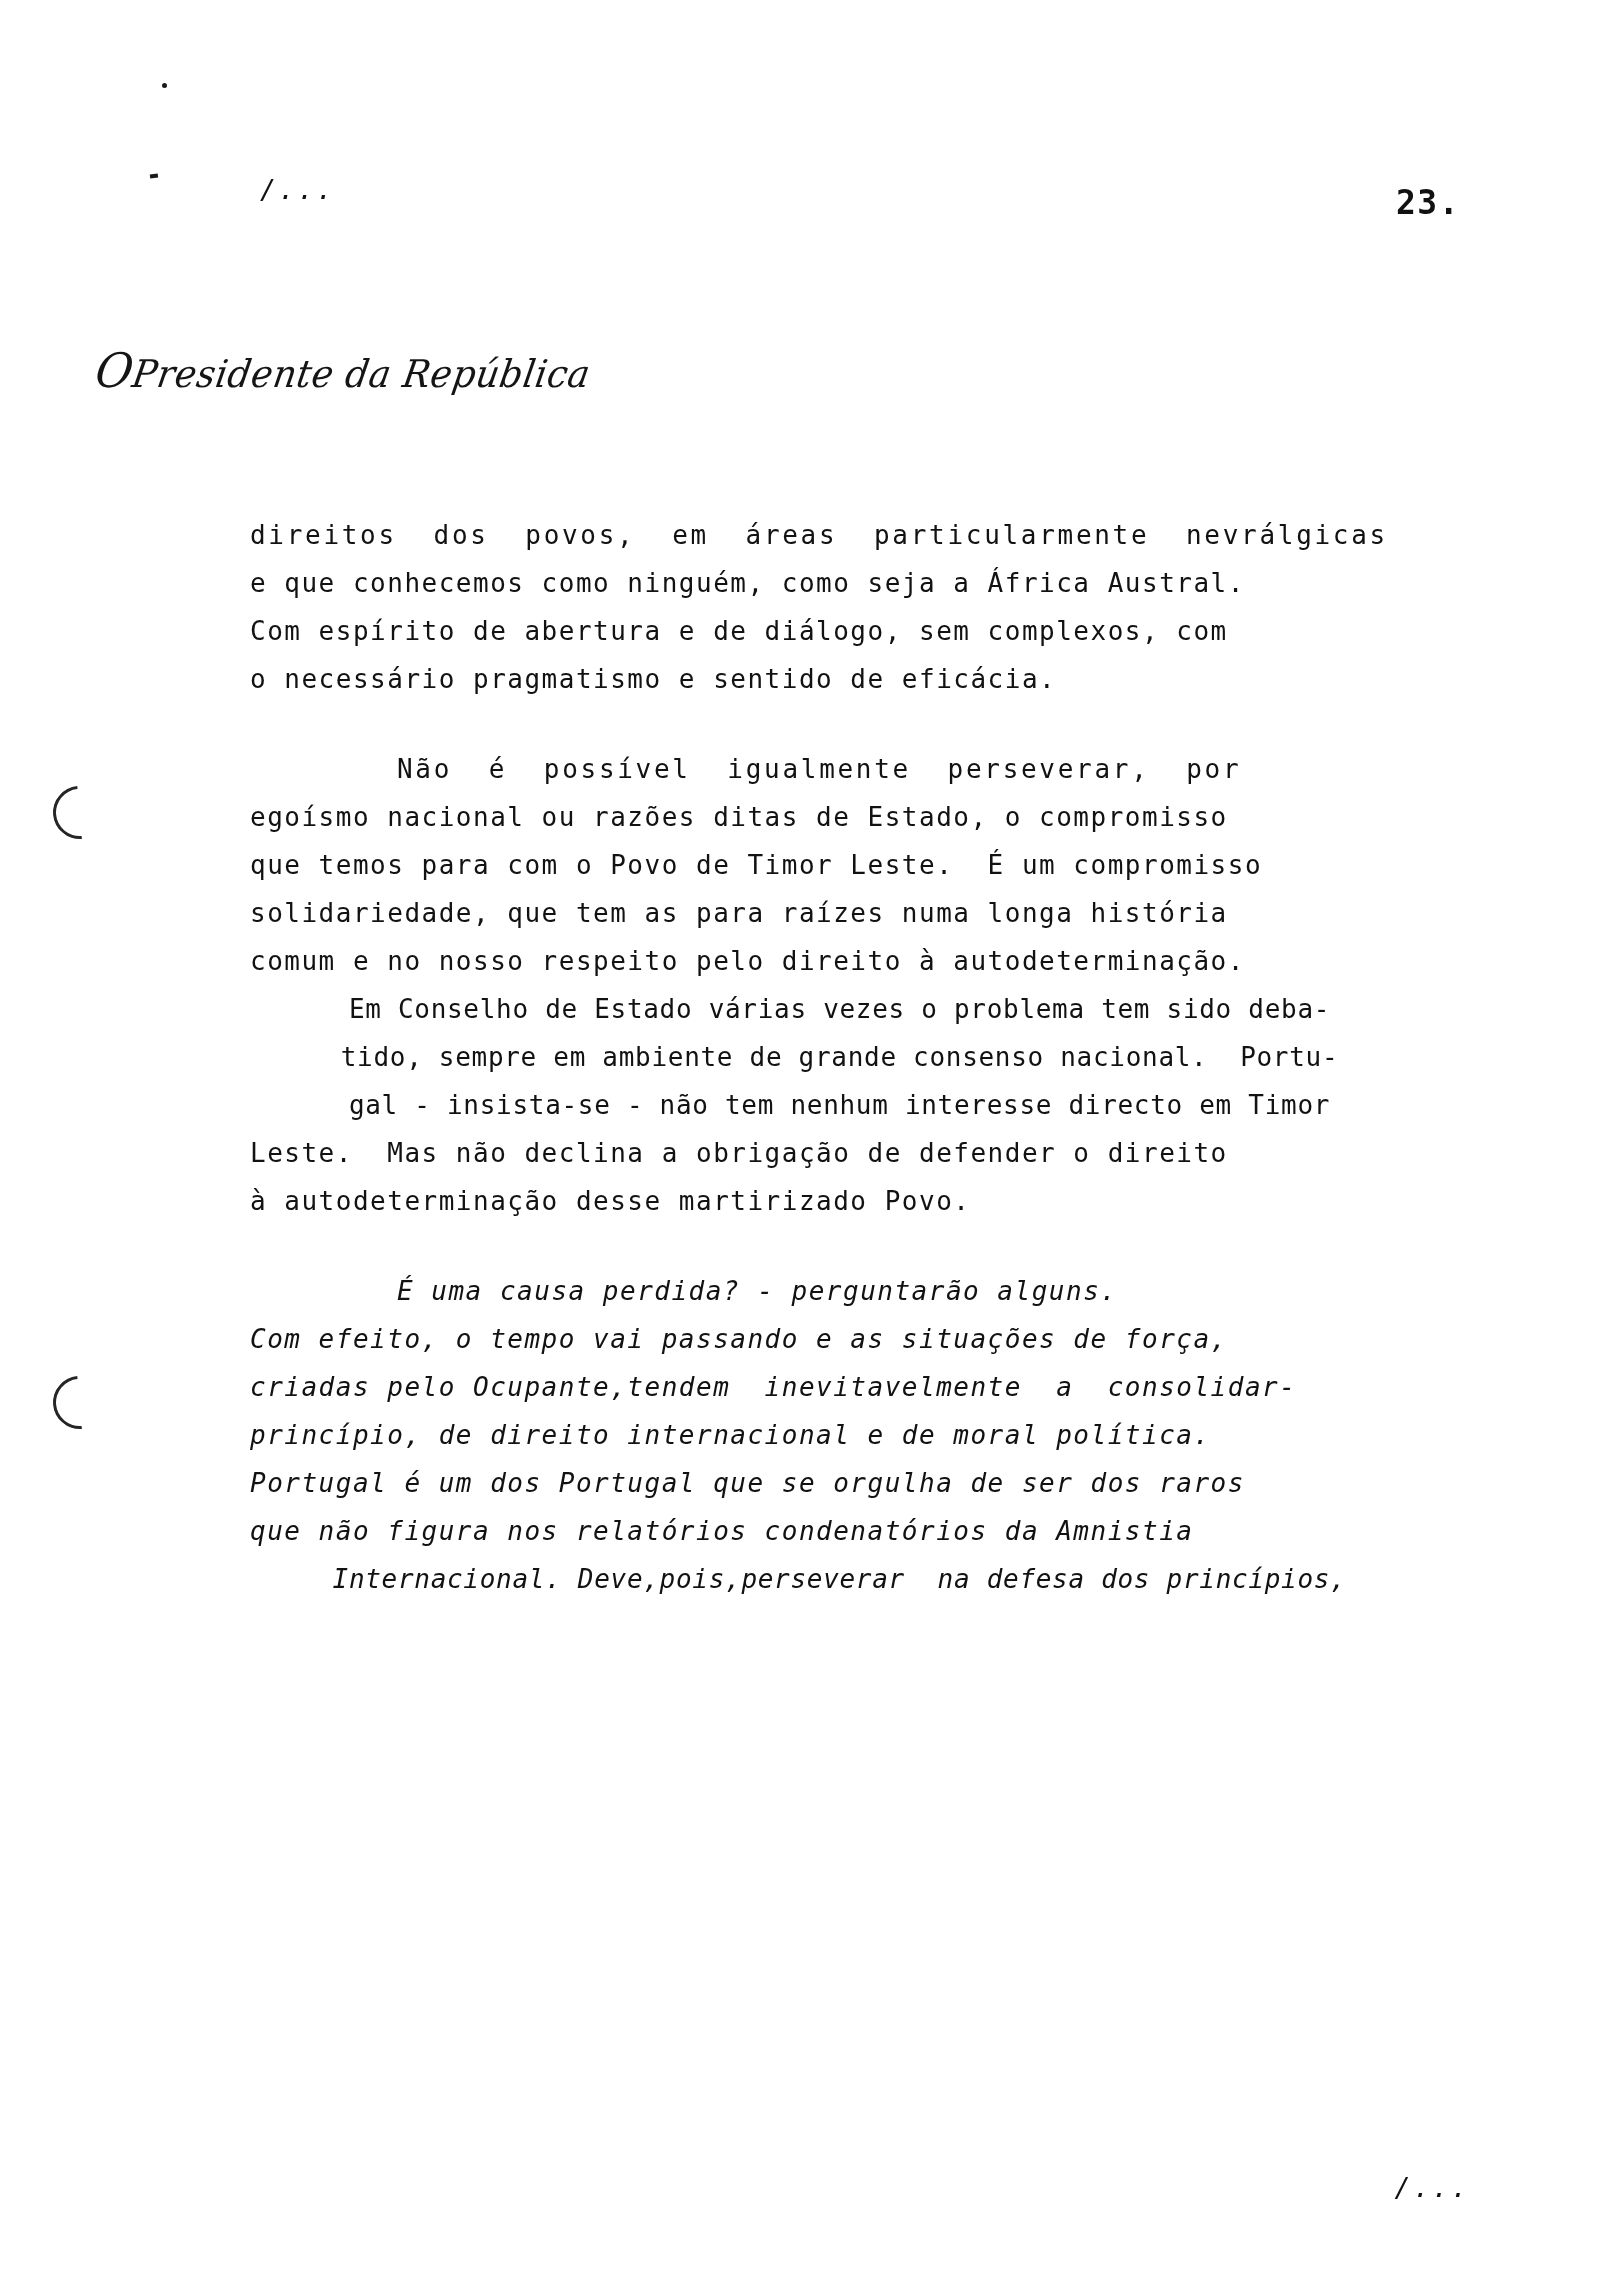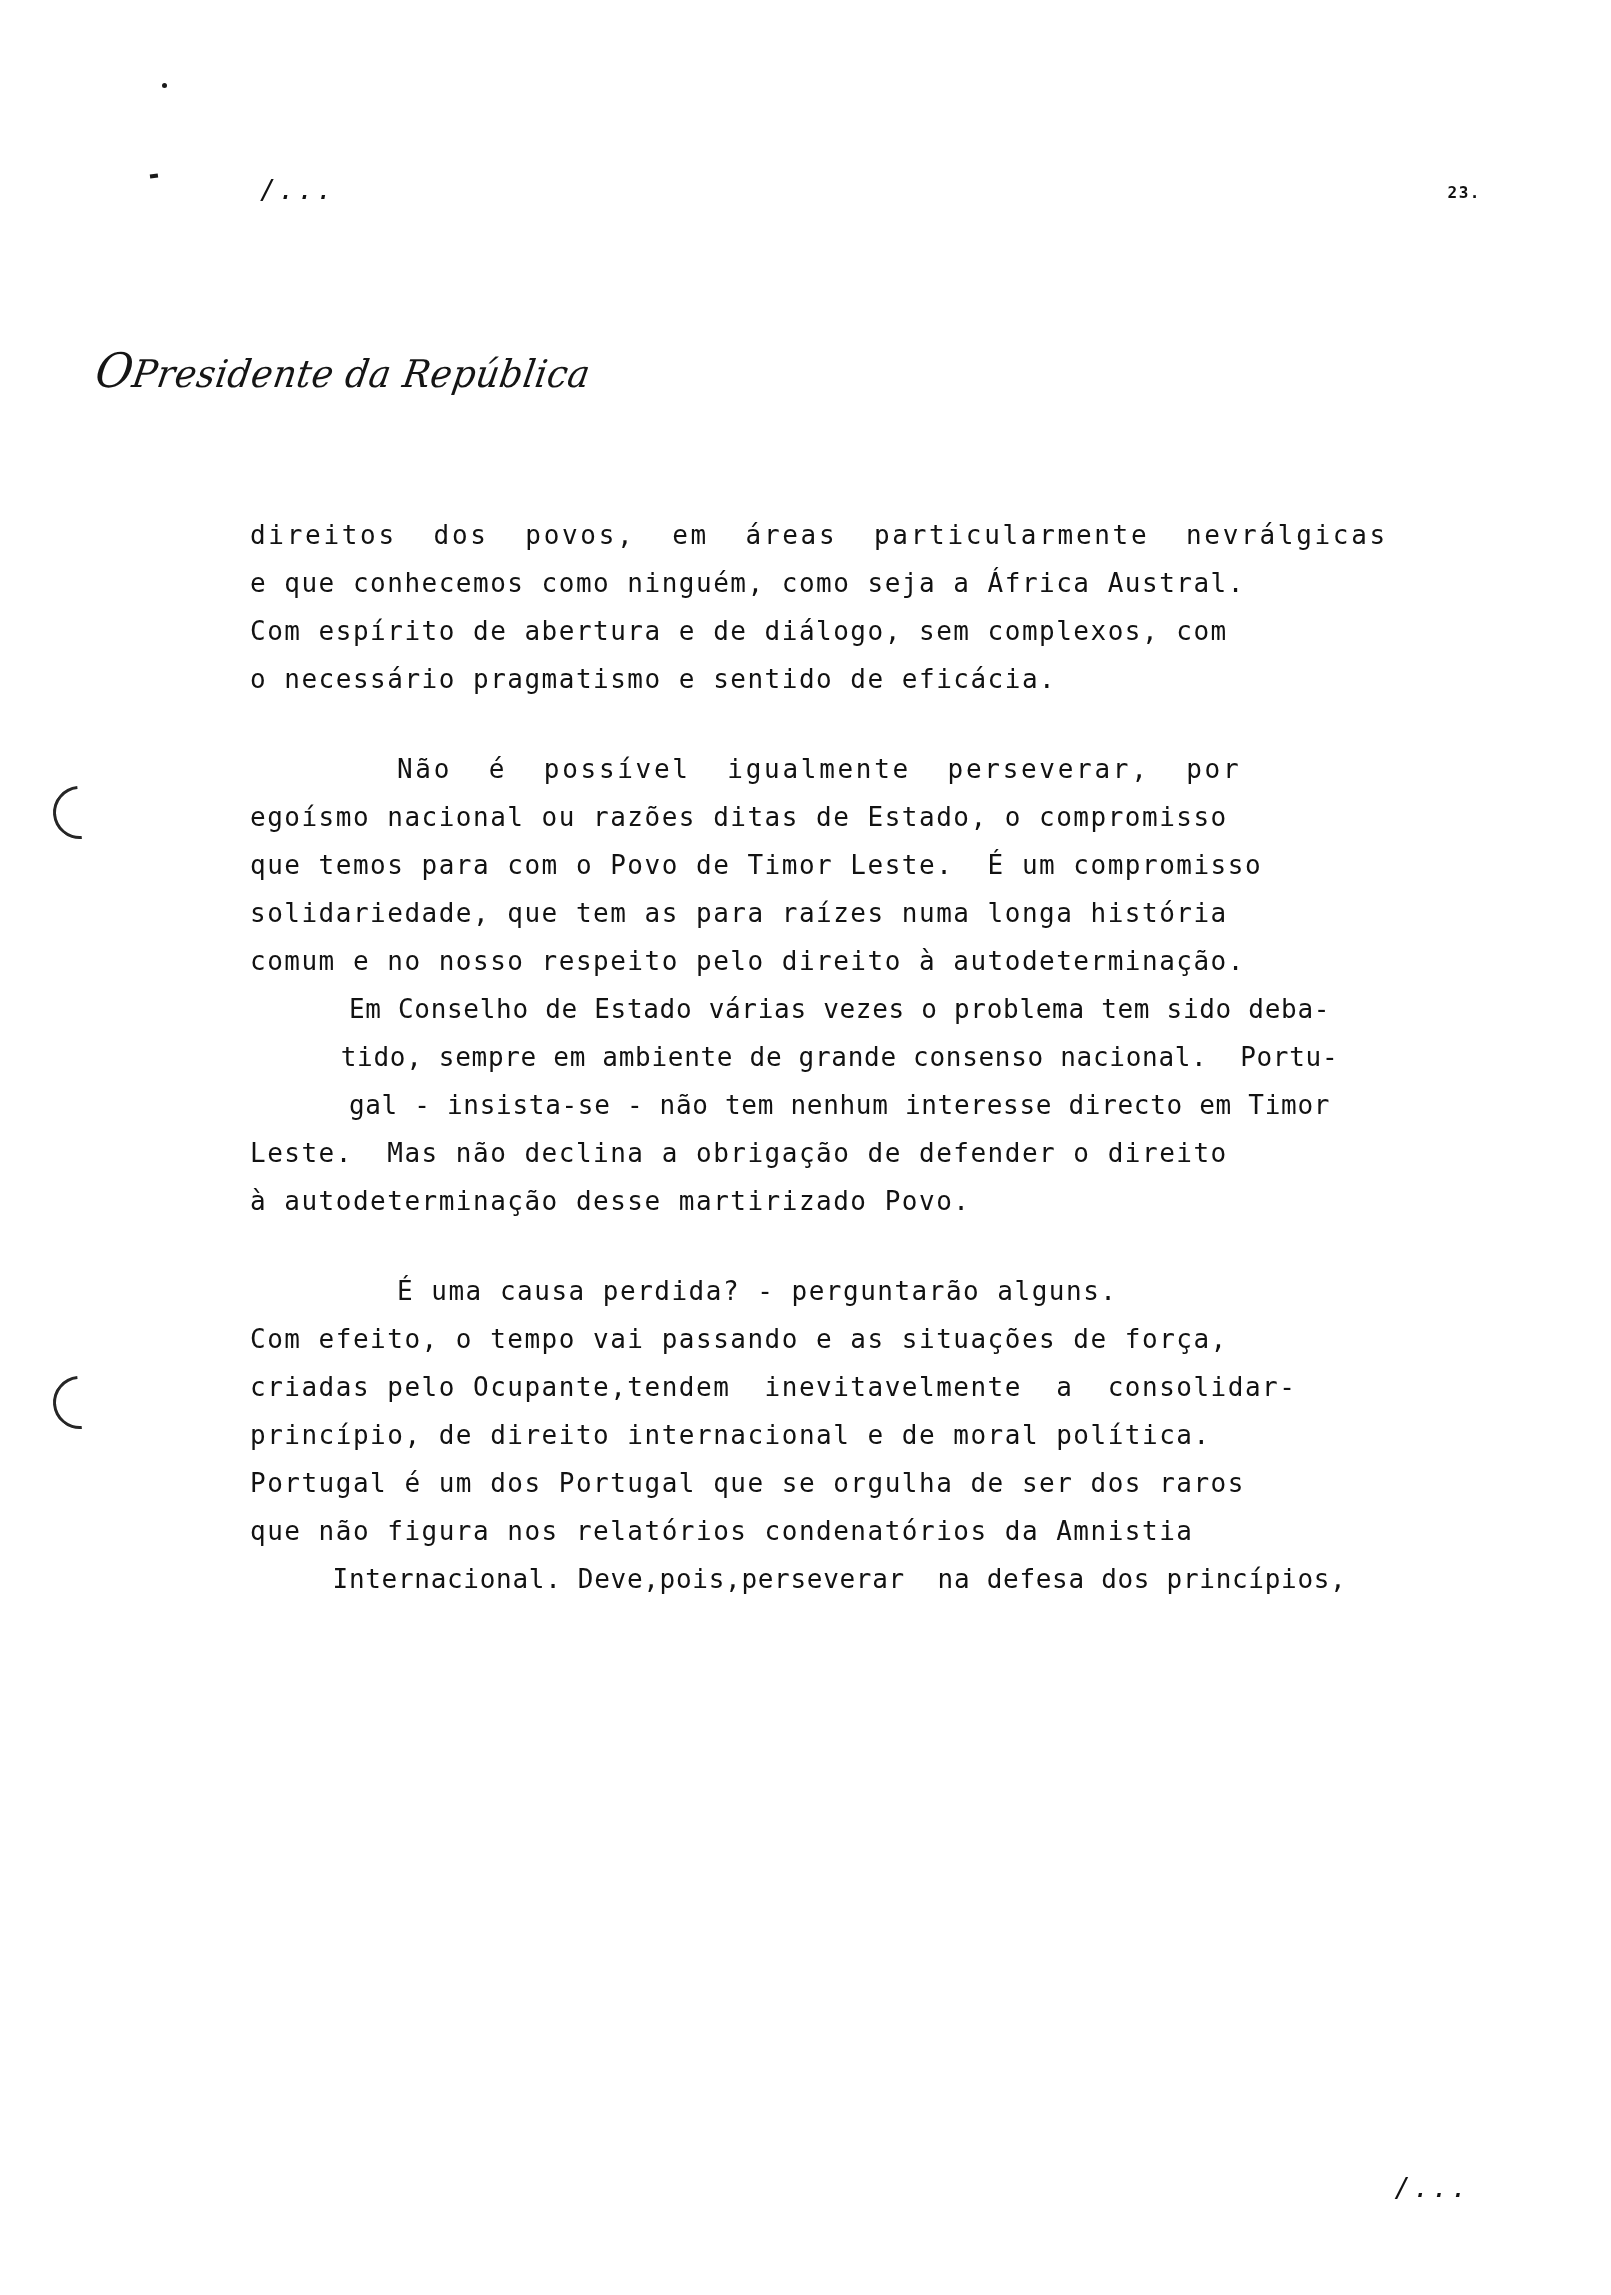--- a/index.html
+++ b/index.html
@@ -49,10 +49,10 @@
 
   .page-number {
     position: absolute;
-    right: 131px;
+    right: 152px;
     top: 183px;
     font-family: "DejaVu Sans Mono", monospace;
-    font-size: 16px;
+    font-size: 33px;
     letter-spacing: 1.5px;
     color: #111;
     font-weight: 600;

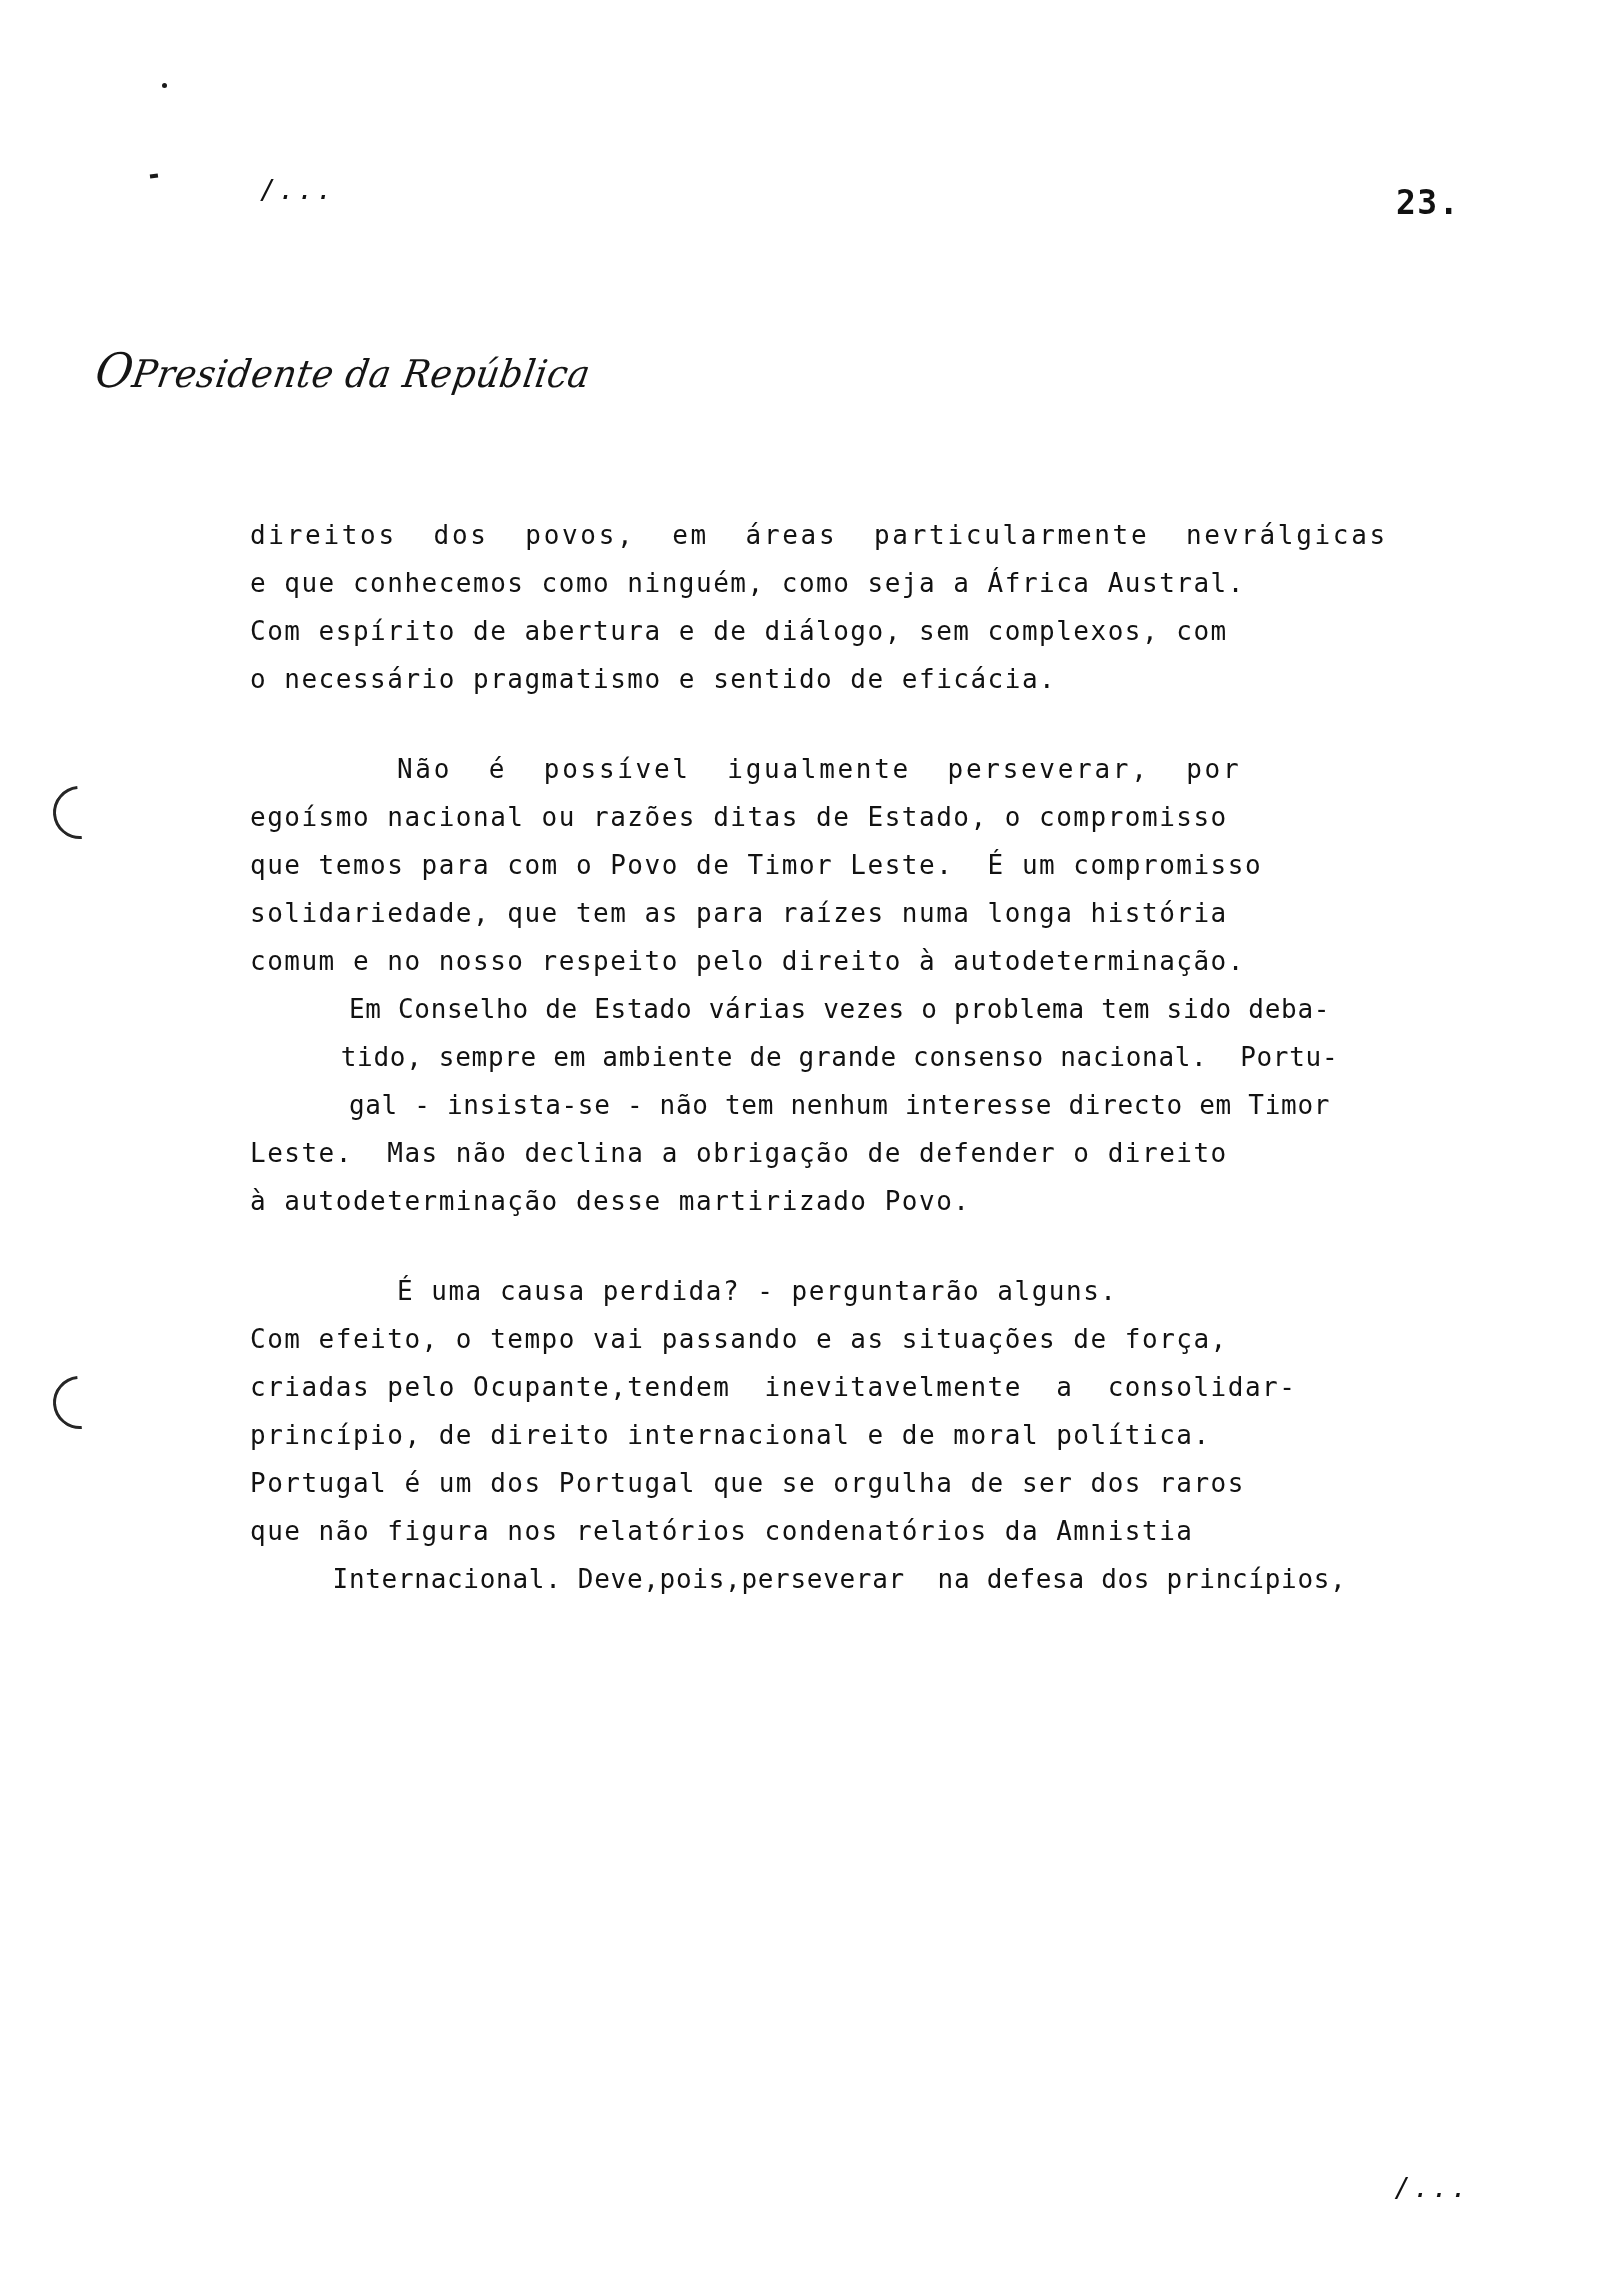--- a/index.html
+++ b/index.html
@@ -100,7 +100,7 @@
   .para {
     margin: 0 0 42px 0;
   }
-  .para:last-child { margin-bottom: 0; }
+  .para:last-child { margin-bottom: 0; font-style: italic; }
 
   .line {
     font-family: "DejaVu Sans Mono", monospace;

